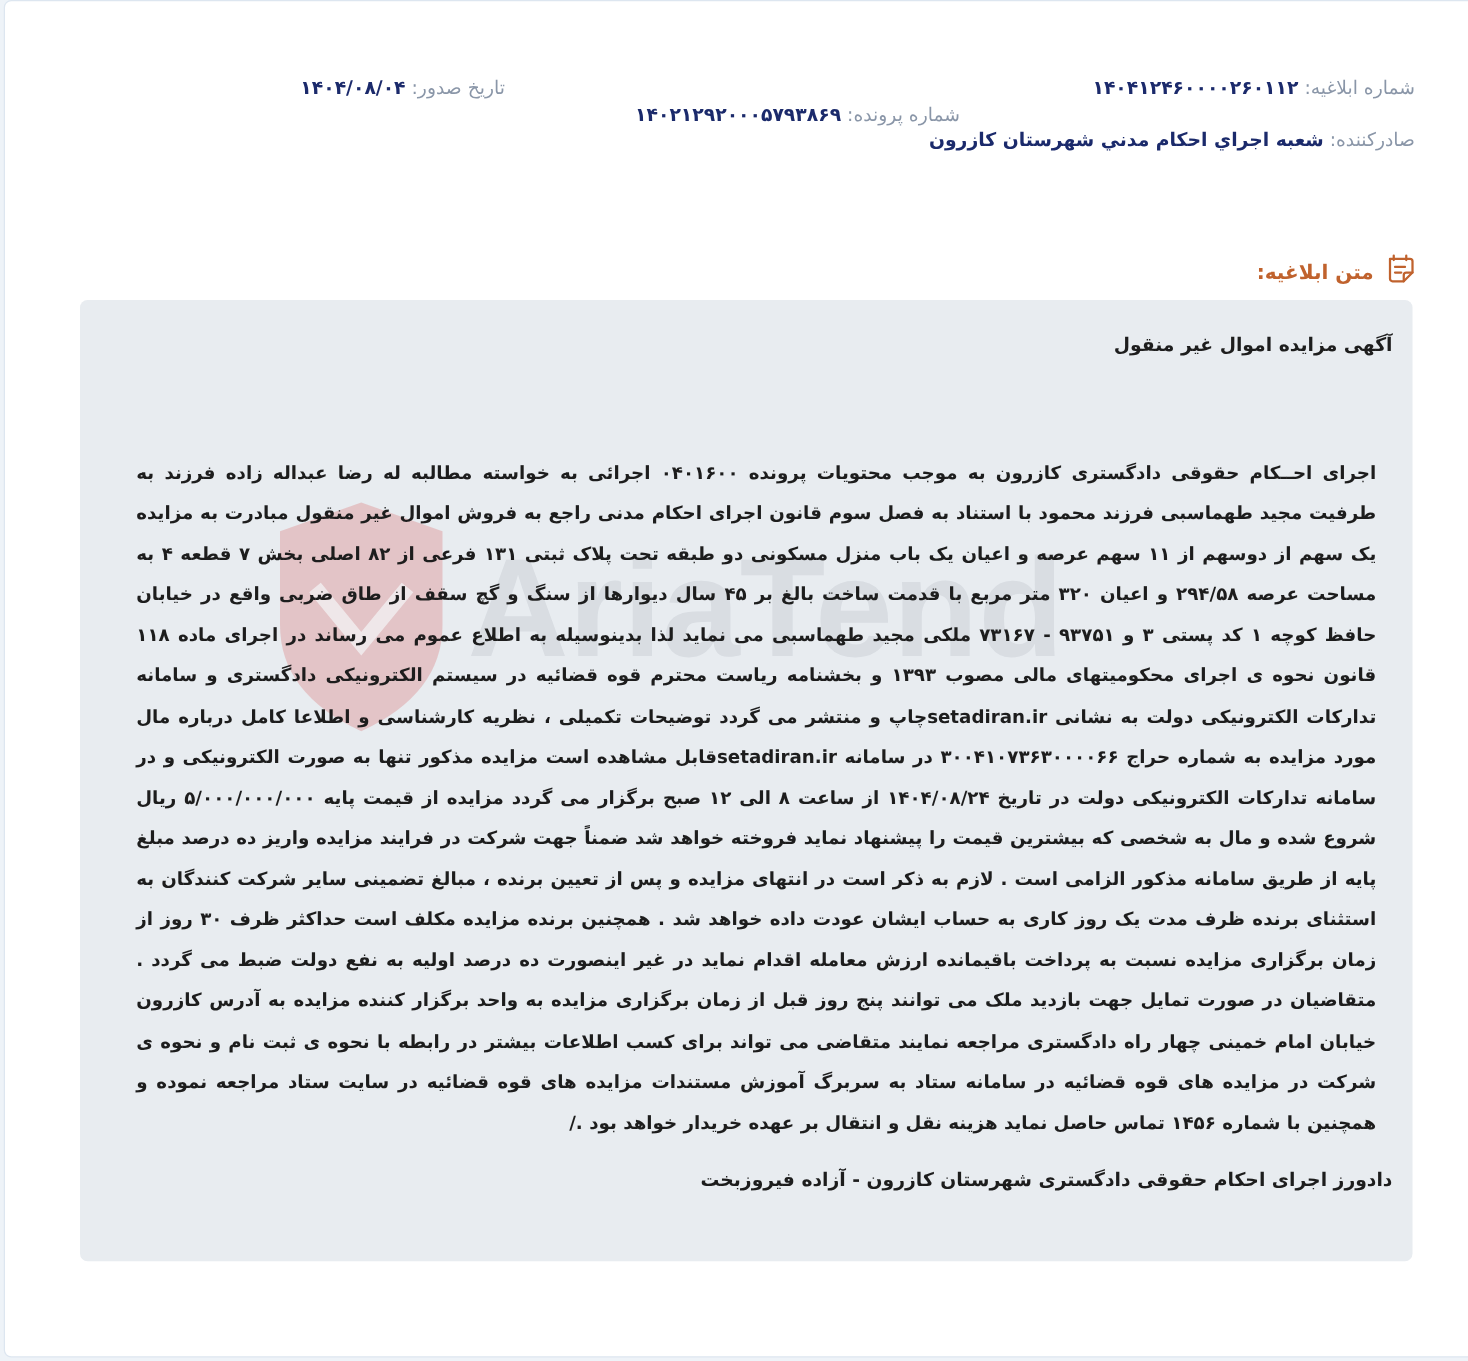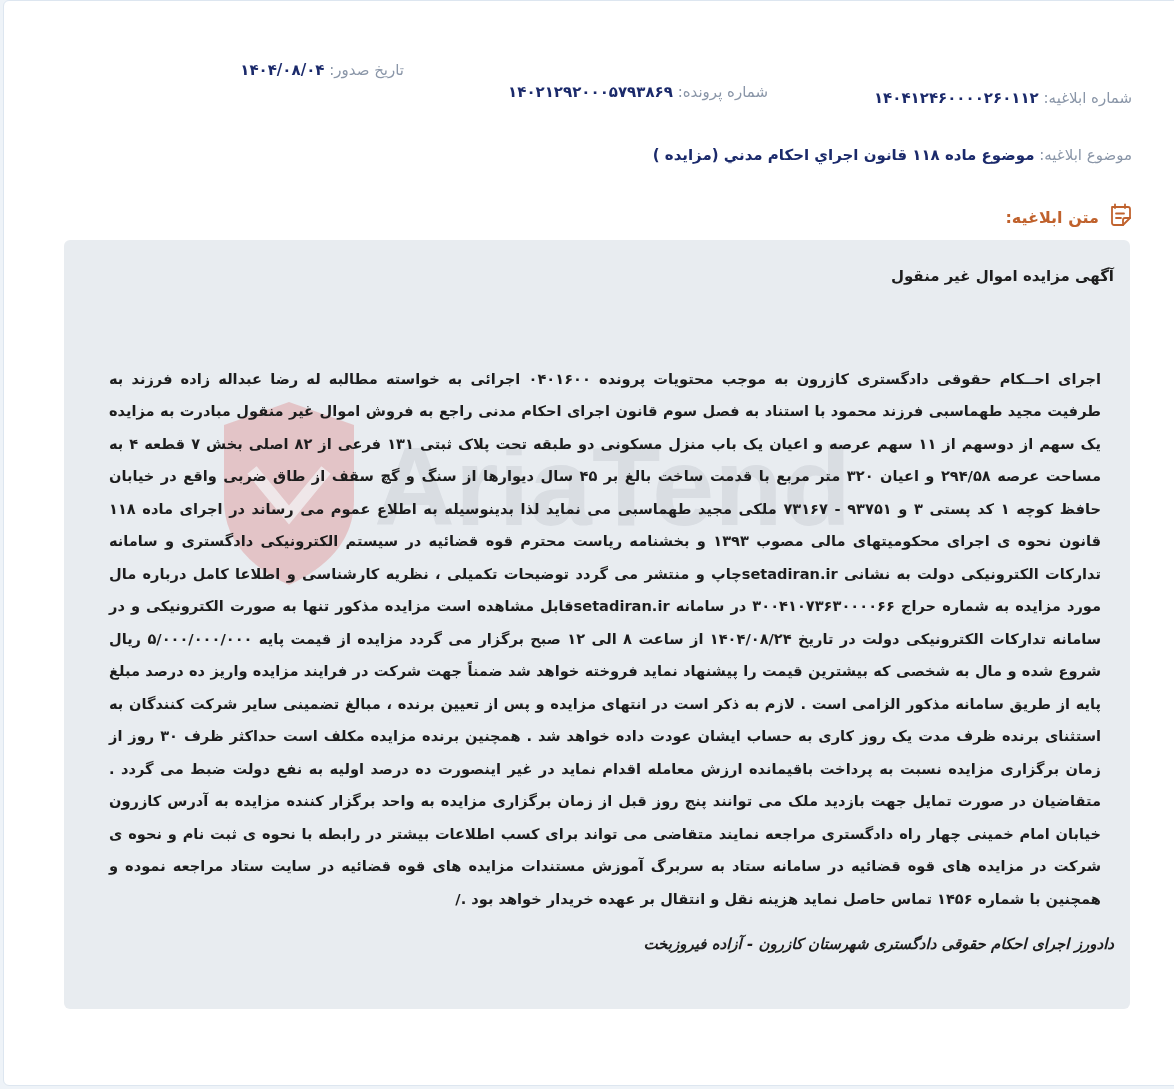--- a/index.html
+++ b/index.html
@@ -101,7 +101,7 @@
 
 <div class="card">
 
-  <div class="meta-row" style="right: 50px; top: 60px; margin-top: 28px;">
+  <div class="meta-row" style="right: 50px; top: 60px;">
     <span class="meta-label">شماره ابلاغیه:</span>
     <span class="meta-value">۱۴۰۴۱۲۴۶۰۰۰۰۲۶۰۱۱۲</span>
   </div>

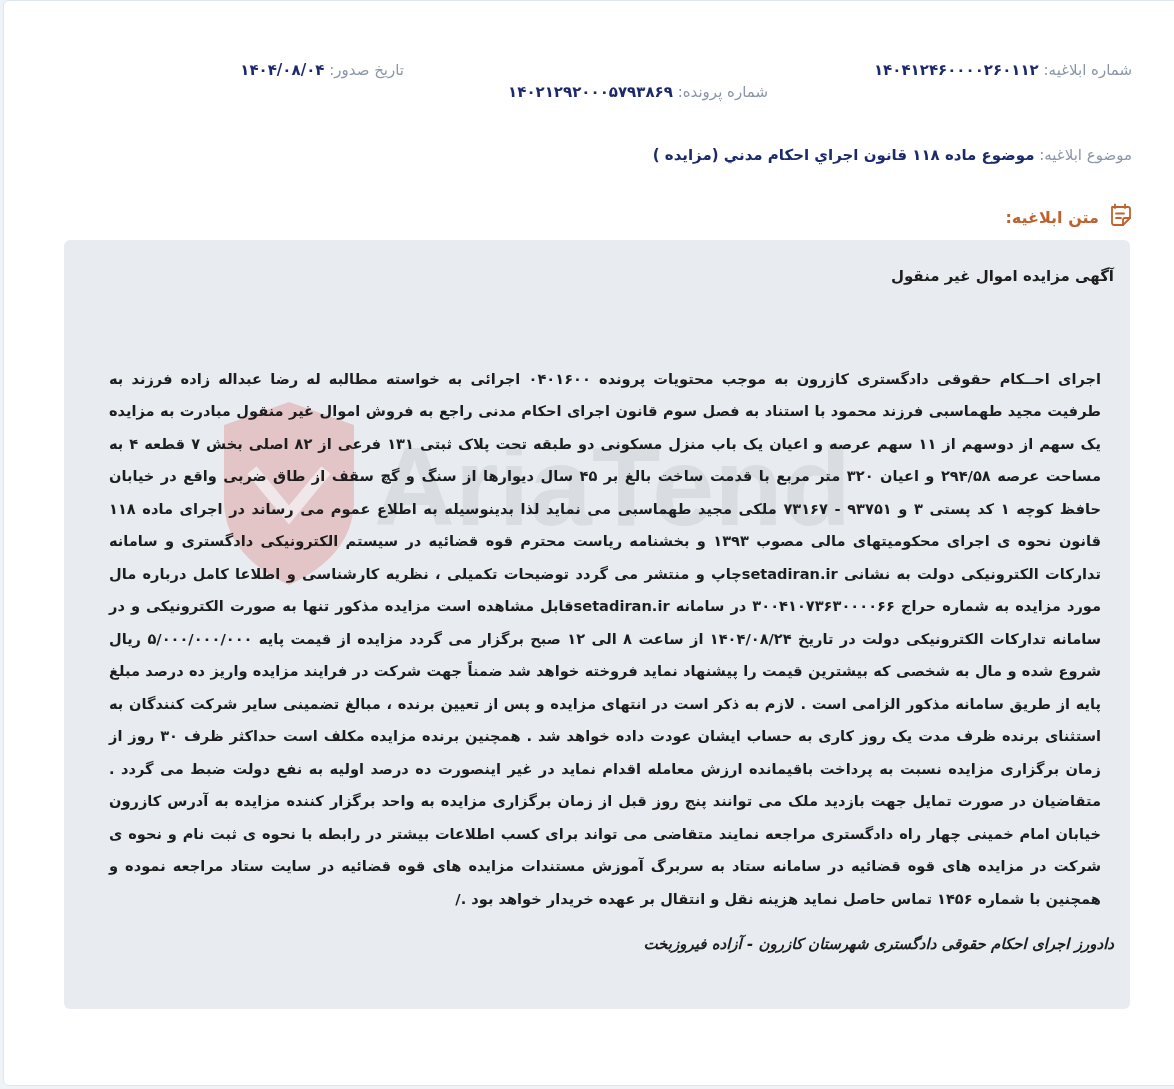--- a/index.html
+++ b/index.html
@@ -116,6 +116,10 @@
     <span class="meta-value">۱۴۰۴/۰۸/۰۴</span>
   </div>
 
+  <div class="meta-row" style="right: 50px; top: 102px;">
+    <span class="meta-label">صادرکننده:</span>
+    <span class="meta-value">شعبه اجراي احكام مدني شهرستان كازرون</span>
+  </div>
 
   <div class="meta-row" style="right: 50px; top: 145px;">
     <span class="meta-label">موضوع ابلاغیه:</span>

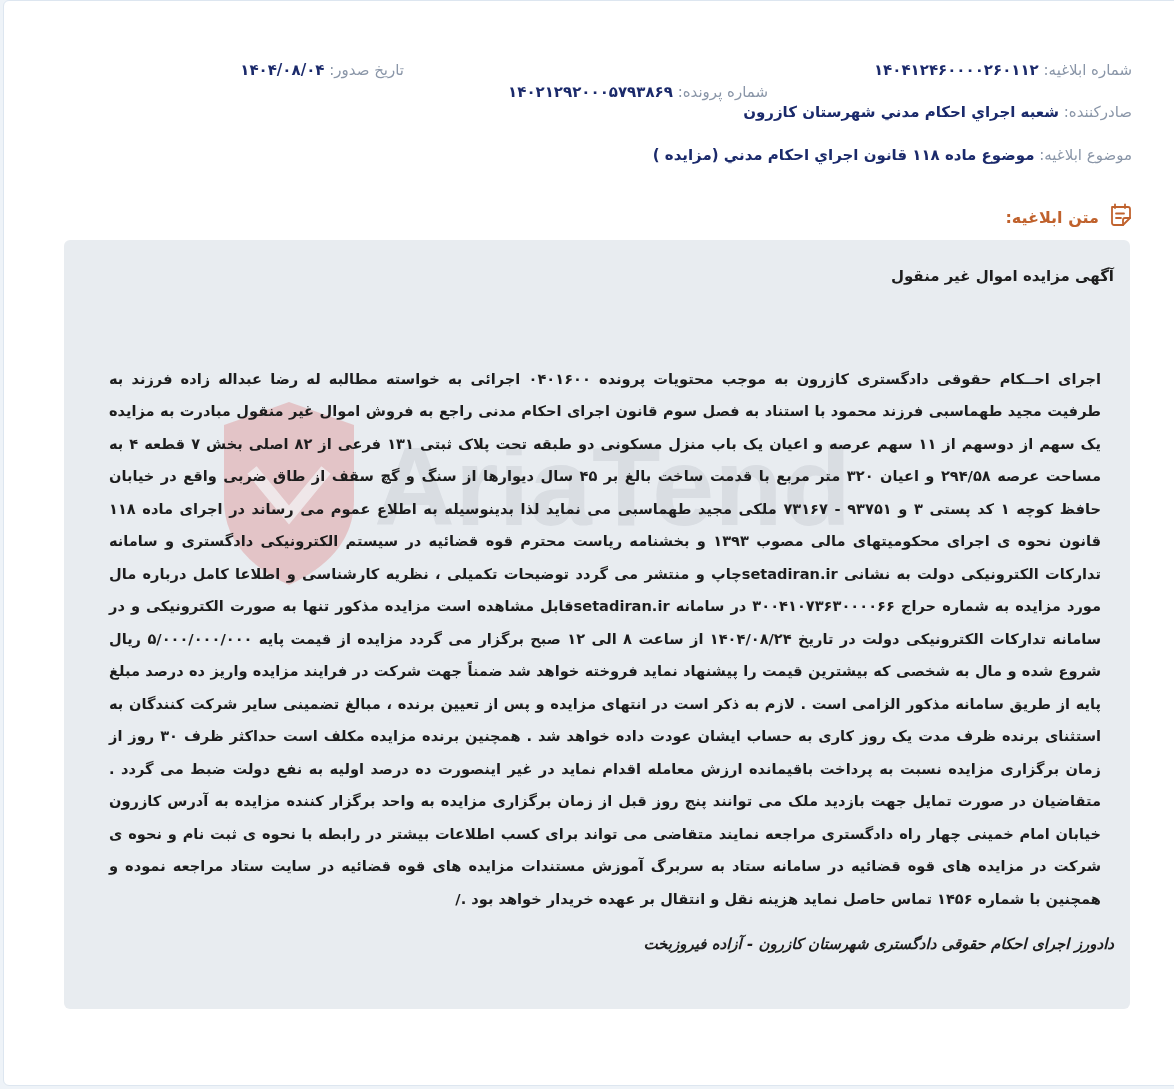--- a/index.html
+++ b/index.html
@@ -121,10 +121,6 @@
     <span class="meta-value">شعبه اجراي احكام مدني شهرستان كازرون</span>
   </div>
 
-  <div class="meta-row" style="right: 50px; top: 145px;">
-    <span class="meta-label">موضوع ابلاغیه:</span>
-    <span class="meta-value">موضوع ماده ۱۱۸ قانون اجراي احكام مدني (مزايده )</span>
-  </div>
 
   <div class="section-title">
     <span>

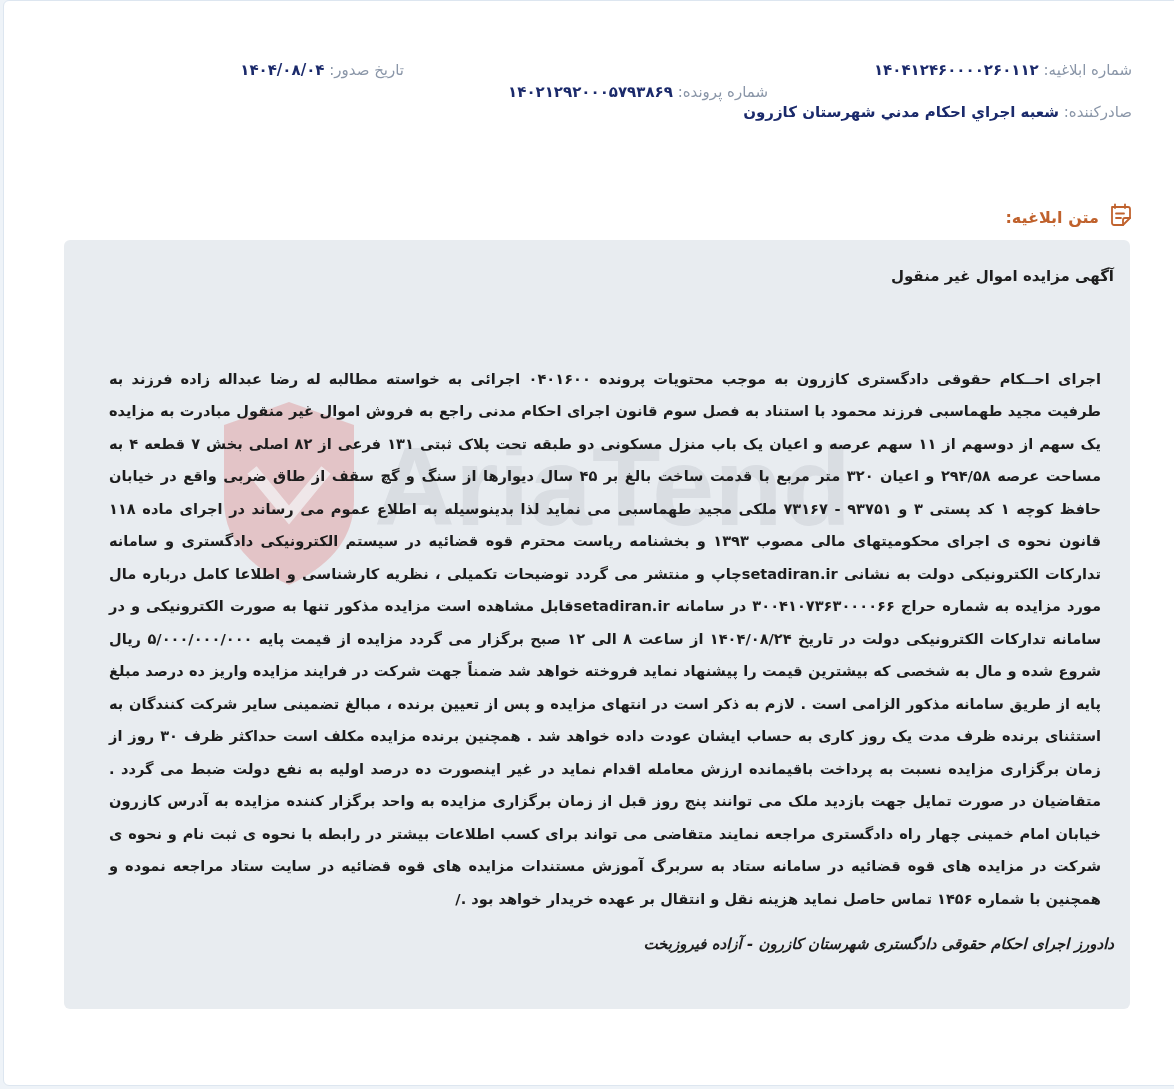--- a/index.html
+++ b/index.html
@@ -93,7 +93,6 @@
     .doc-signature {
       margin-top: 4px;
       font-size: 15px;
-      font-style: italic;
     }
   </style>
 </head>

